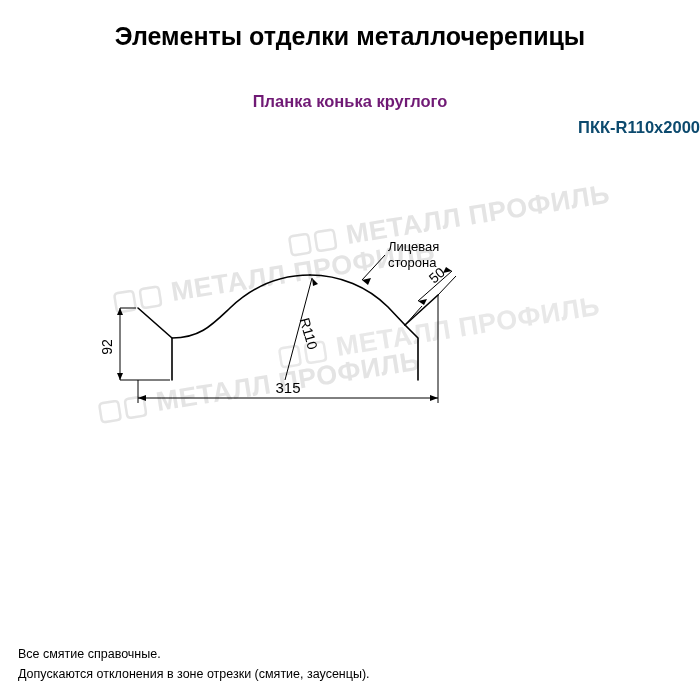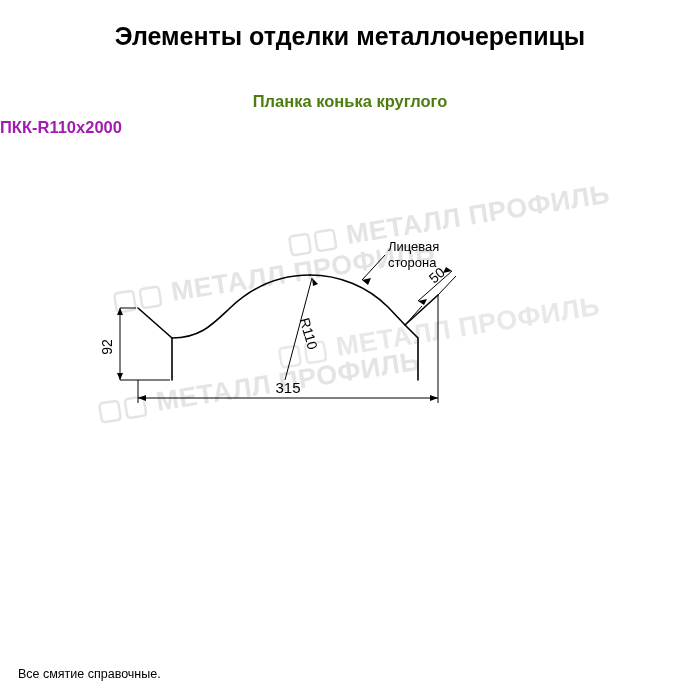--- a/index.html
+++ b/index.html
@@ -43,7 +43,7 @@
     text-align: center;
     font-size: 16.5px;
     font-weight: bold;
-    color: #4d7c0f;
+    color: #701a75;
   }
 
   .subtitle-2 {

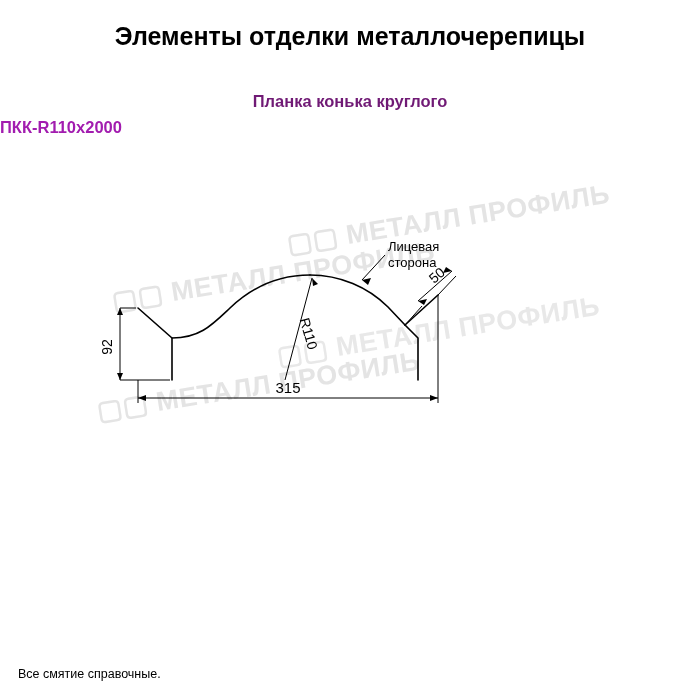--- a/index.html
+++ b/index.html
@@ -51,10 +51,10 @@
     top: 118px;
     left: 0;
     width: 700px;
-    text-align: left;
+    text-align: right;
     font-size: 16.5px;
     font-weight: bold;
-    color: #a21caf;
+    color: #0c4a6e;
   }
 
   .drawing {

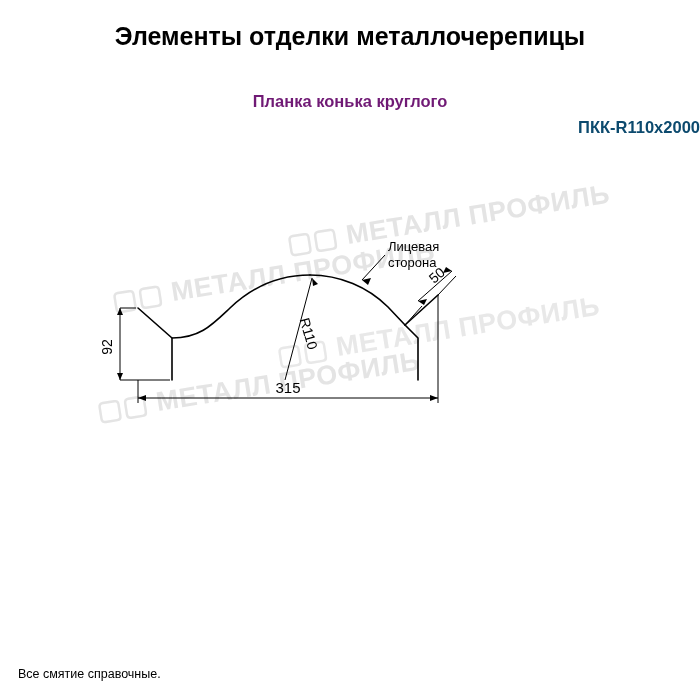--- a/index.html
+++ b/index.html
@@ -191,6 +191,7 @@
 
   <div class="footer">
     <div>Все смятие справочные.</div>
+    <div>Допускаются отклонения в зоне отрезки (смятие, заусенцы).</div>
   </div>
 
 </div>

